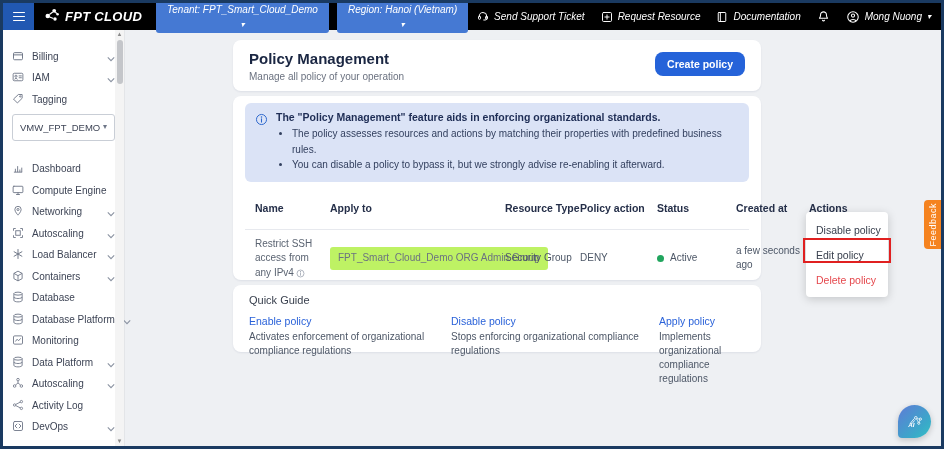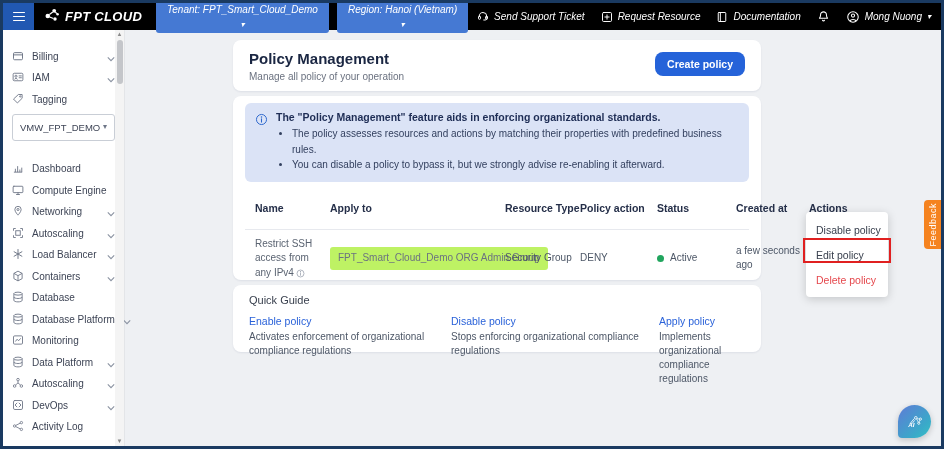--- a/index.html
+++ b/index.html
@@ -352,20 +352,6 @@
       </div>
       <div class="side-item">
         <span class="sicon">
-            <svg width="12" height="12" viewBox="0 0 16 16" fill="none" stroke="currentColor" stroke-width="1.2" stroke-linecap="round">
-              <rect x="2" y="2" width="12" height="12" rx="1.8"></rect>
-              <path d="M6.5 5.5L4 8l2.5 2.5M9.5 5.5L12 8l-2.5 2.5"></path>
-            </svg>
-          </span>
-        <span class="slabel">DevOps</span>
-        <span class="chev">
-            <svg width="8" height="6" viewBox="0 0 10 7" fill="none" stroke="currentColor" stroke-width="1.4">
-              <path d="M1 1.5l4 4 4-4"></path>
-            </svg>
-          </span>
-      </div>
-      <div class="side-item">
-        <span class="sicon">
             <svg width="12" height="12" viewBox="0 0 16 16" fill="none" stroke="currentColor" stroke-width="1.1">
               <circle cx="12.5" cy="3.5" r="1.6"></circle>
               <circle cx="3.5" cy="8" r="1.6"></circle>
@@ -374,6 +360,20 @@
             </svg>
           </span>
         <span class="slabel">Activity Log</span>
+      </div>
+      <div class="side-item">
+        <span class="sicon">
+            <svg width="12" height="12" viewBox="0 0 16 16" fill="none" stroke="currentColor" stroke-width="1.2" stroke-linecap="round">
+              <rect x="2" y="2" width="12" height="12" rx="1.8"></rect>
+              <path d="M6.5 5.5L4 8l2.5 2.5M9.5 5.5L12 8l-2.5 2.5"></path>
+            </svg>
+          </span>
+        <span class="slabel">DevOps</span>
+        <span class="chev">
+            <svg width="8" height="6" viewBox="0 0 10 7" fill="none" stroke="currentColor" stroke-width="1.4">
+              <path d="M1 1.5l4 4 4-4"></path>
+            </svg>
+          </span>
       </div>
     </div>
     <div class="side-scroll">

